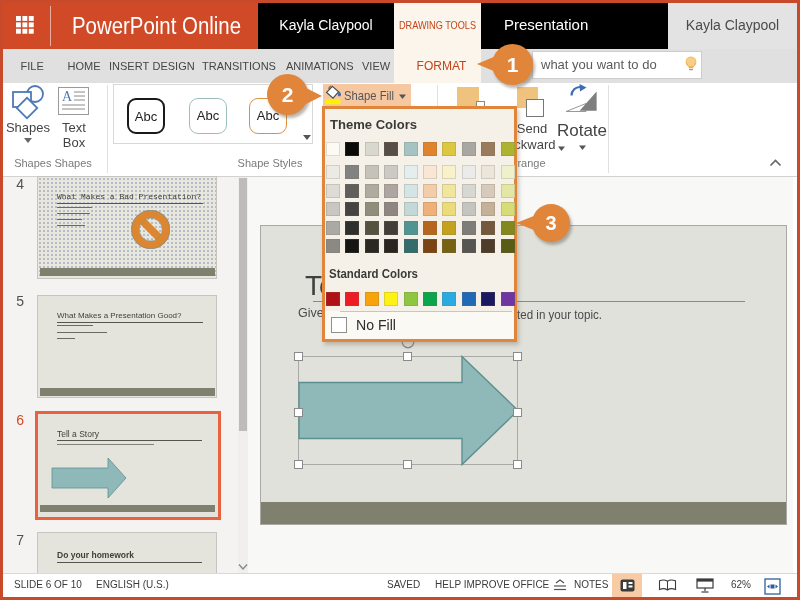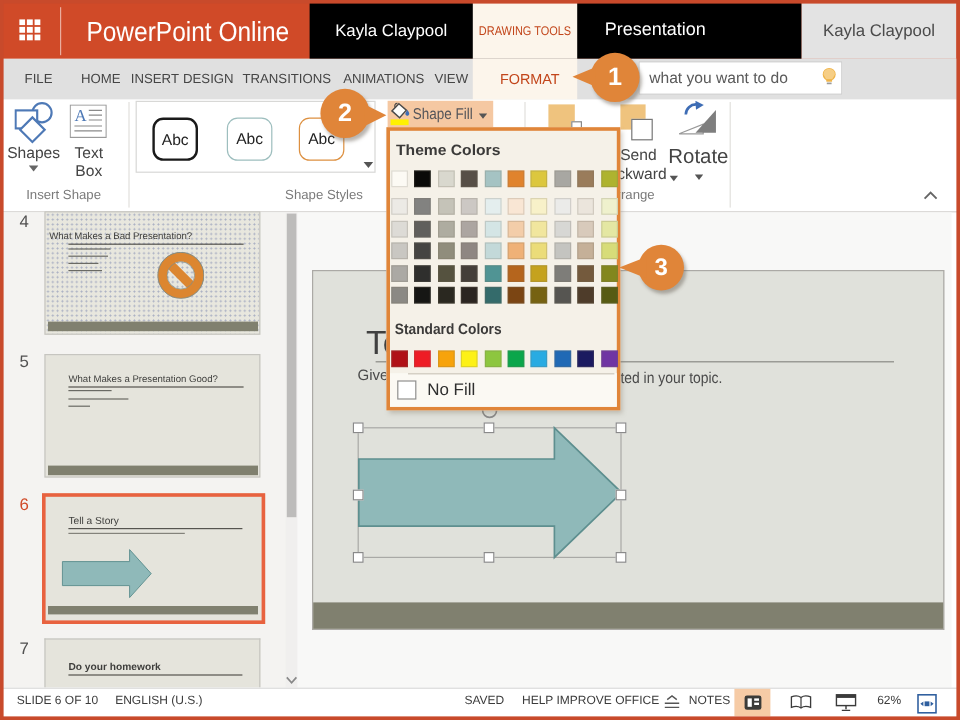--- a/index.html
+++ b/index.html
@@ -81,7 +81,7 @@
     <line x1="4" y1="22" x2="27" y2="22" stroke="#8a8a8a"></line>
 </svg>
 <div class="abs" style="left:46px;top:120px;width:56px;text-align:center;font-size:13px;color:#444;">Text<br>Box</div>
-<div class="abs" style="left:0px;top:157px;width:106px;text-align:center;font-size:11px;color:#7A7A7A;">Insert Shape</div>
+<div class="abs" style="left:0px;top:157px;width:106px;text-align:center;font-size:11px;color:#7A7A7A;">Shapes Shapes</div>
 <div class="abs" style="left:107px;top:85px;width:1px;height:88px;background:#E2E0DD;"></div>
 <div class="abs" style="left:113px;top:84px;width:200px;height:60px;background:#fff;border:1px solid #D8D8D6;"></div>
 <div class="abs" style="left:127px;top:98px;width:38px;height:36px;border:2px solid #1a1a1a;border-radius:9px;background:#fff;text-align:center;line-height:33px;font-size:13px;color:#222;">Abc</div>

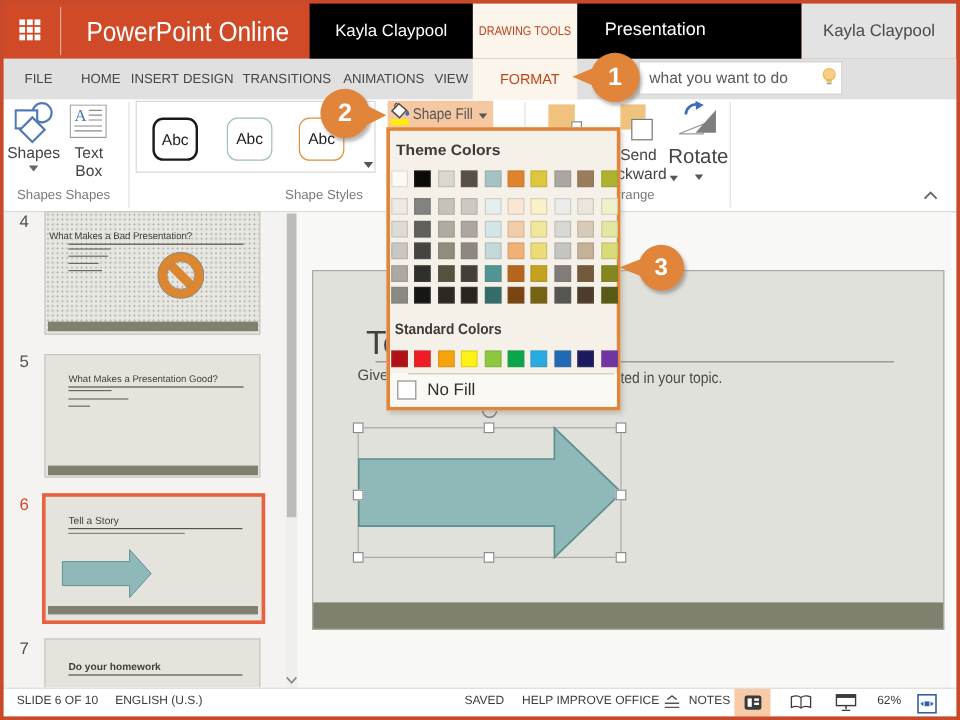--- a/index.html
+++ b/index.html
@@ -149,7 +149,7 @@
   </div>
 <div class="thumb" style="left:37px;top:176px;width:180px;height:103px;background-color:#E8E7DE;background-image:radial-gradient(circle, #a8aec2 0.55px, rgba(168,174,194,.4) 0.95px, transparent 1.05px);background-size:4px 4px;"></div>
 <div class="tnum" style="left:2px;top:176px;">4</div>
-<div class="ttitle" style="left:41px;top:192px;font-size:8px;">What Makes a Bad Presentation?</div>
+<div class="ttitle" style="left:57px;top:192px;font-size:8px;font-family:Liberation Mono, monospace;">What Makes a Bad Presentation?</div>
 <div class="tline" style="left:57px;top:203px;width:146px;"></div>
 <div class="bullet" style="left:57px;top:207px;width:35px;"></div>
 <div class="bullet" style="left:57px;top:213px;width:33px;"></div>

